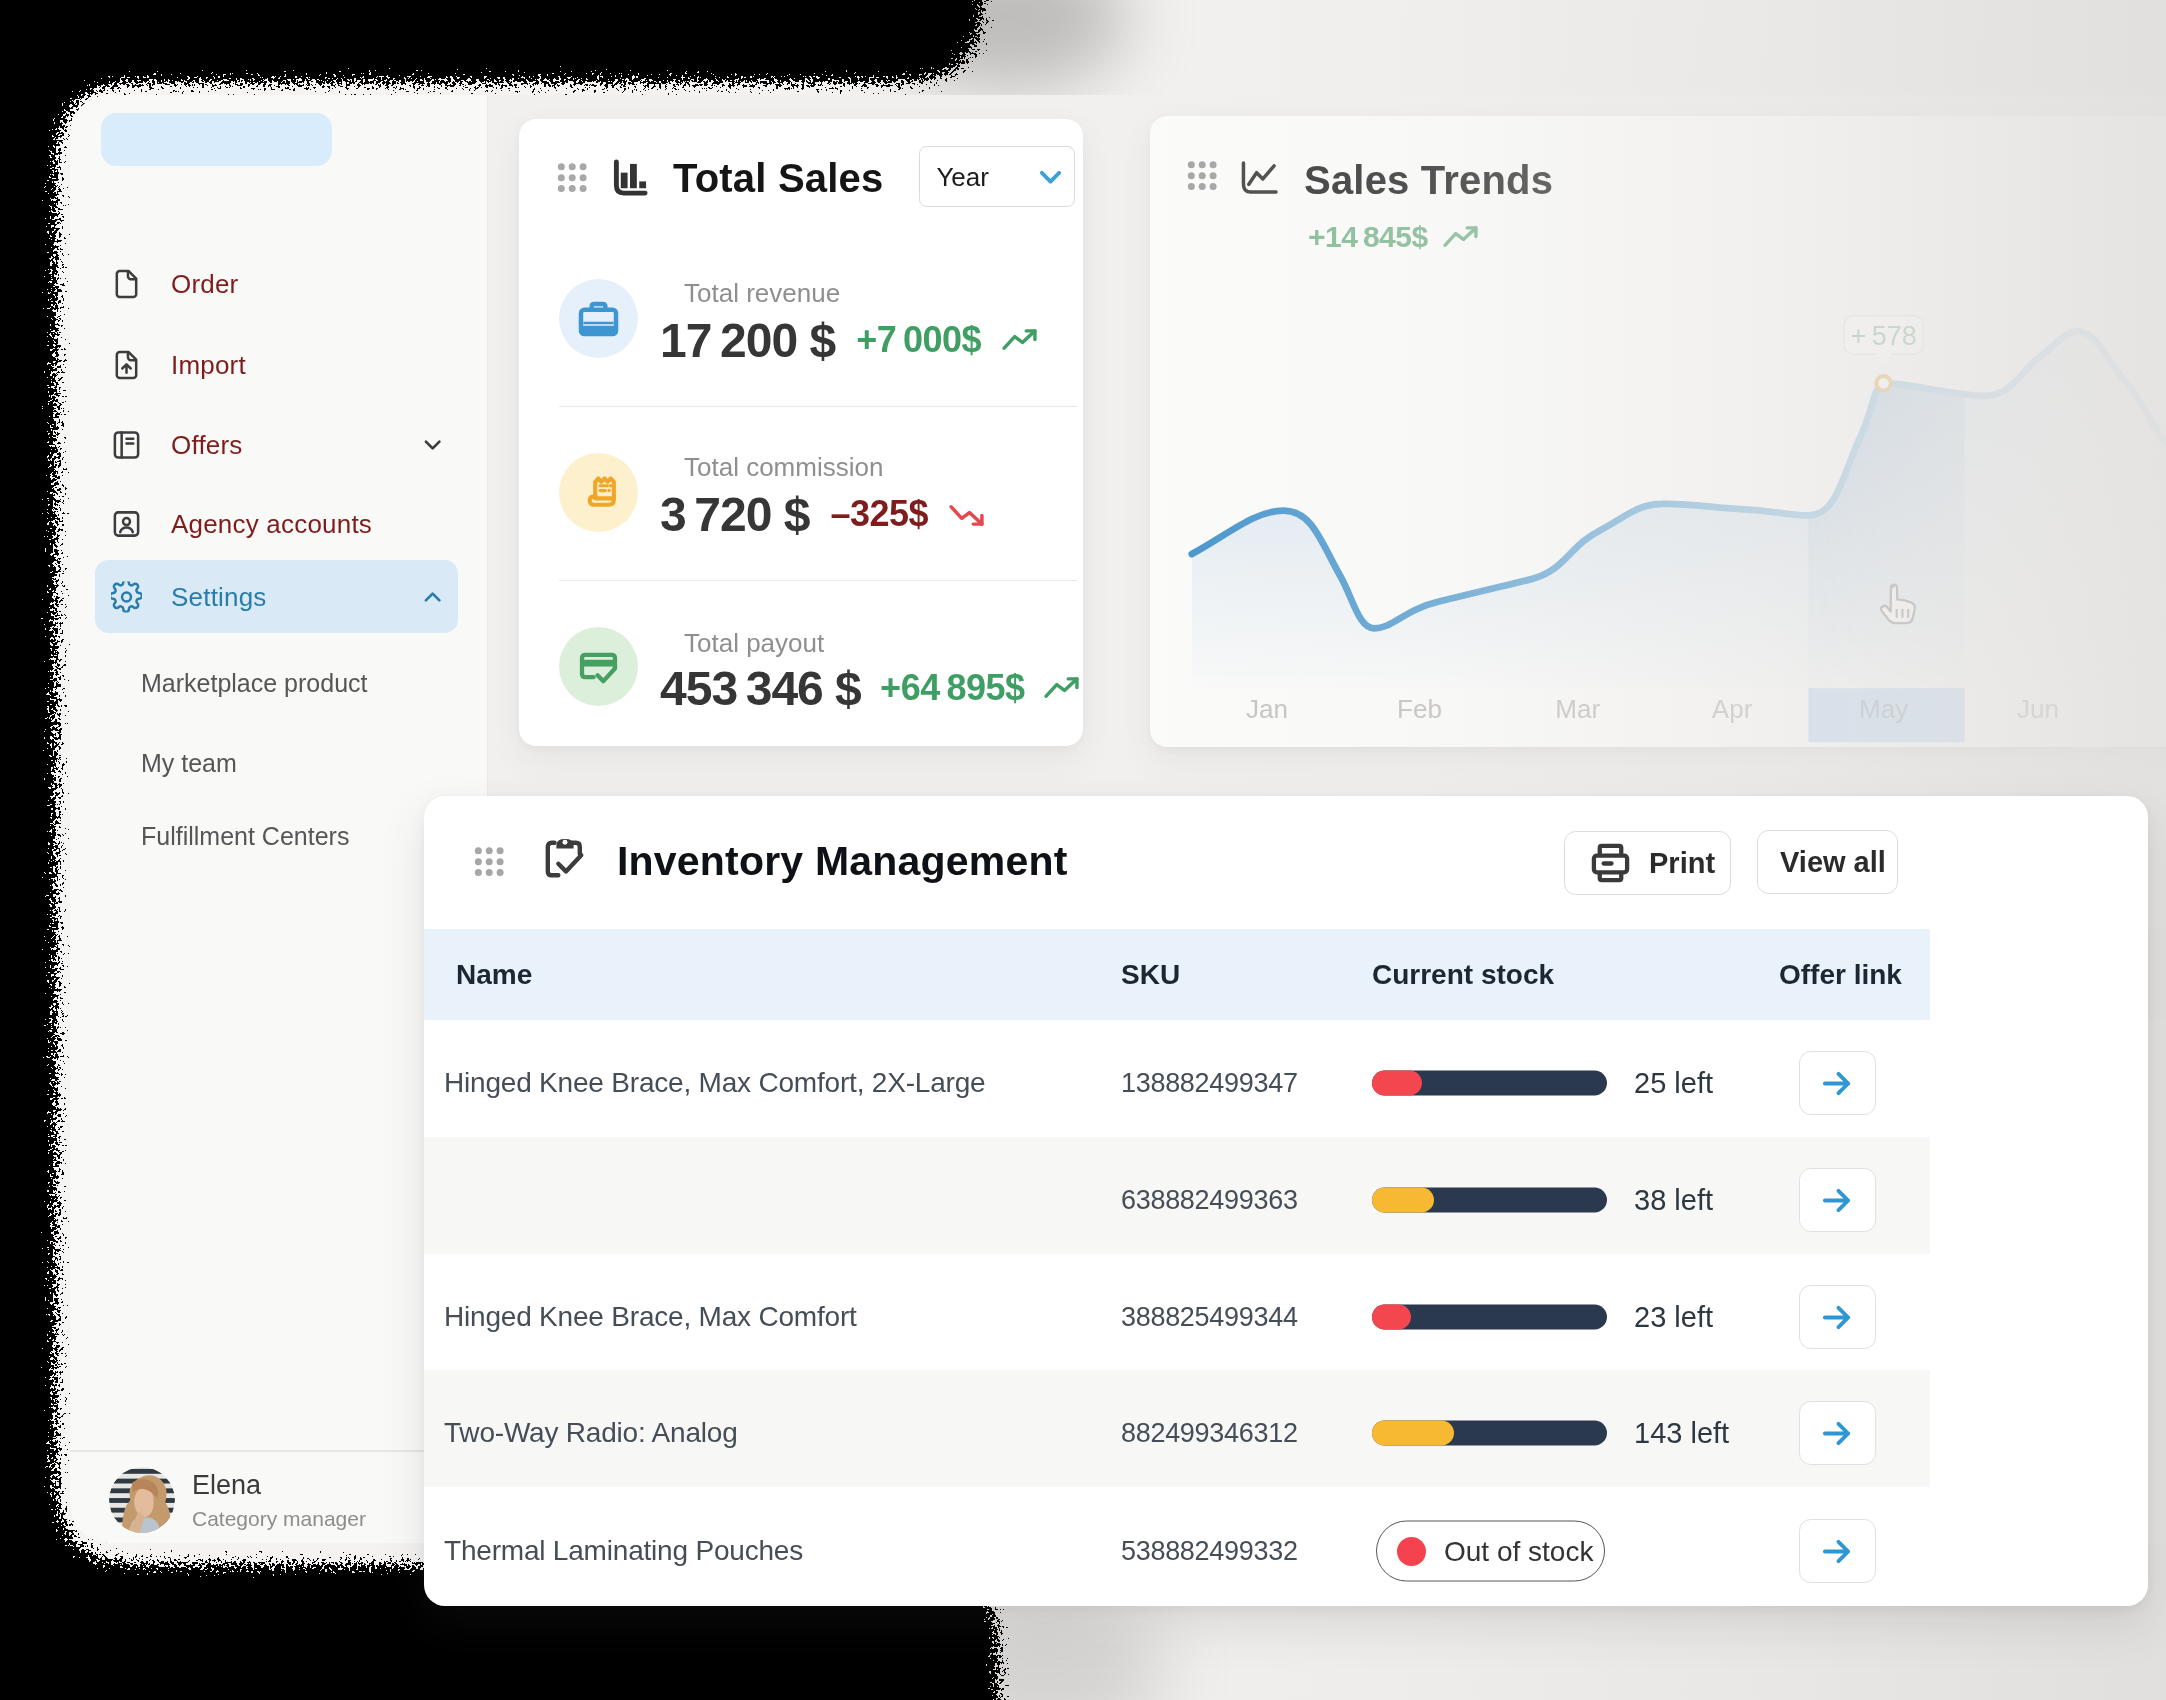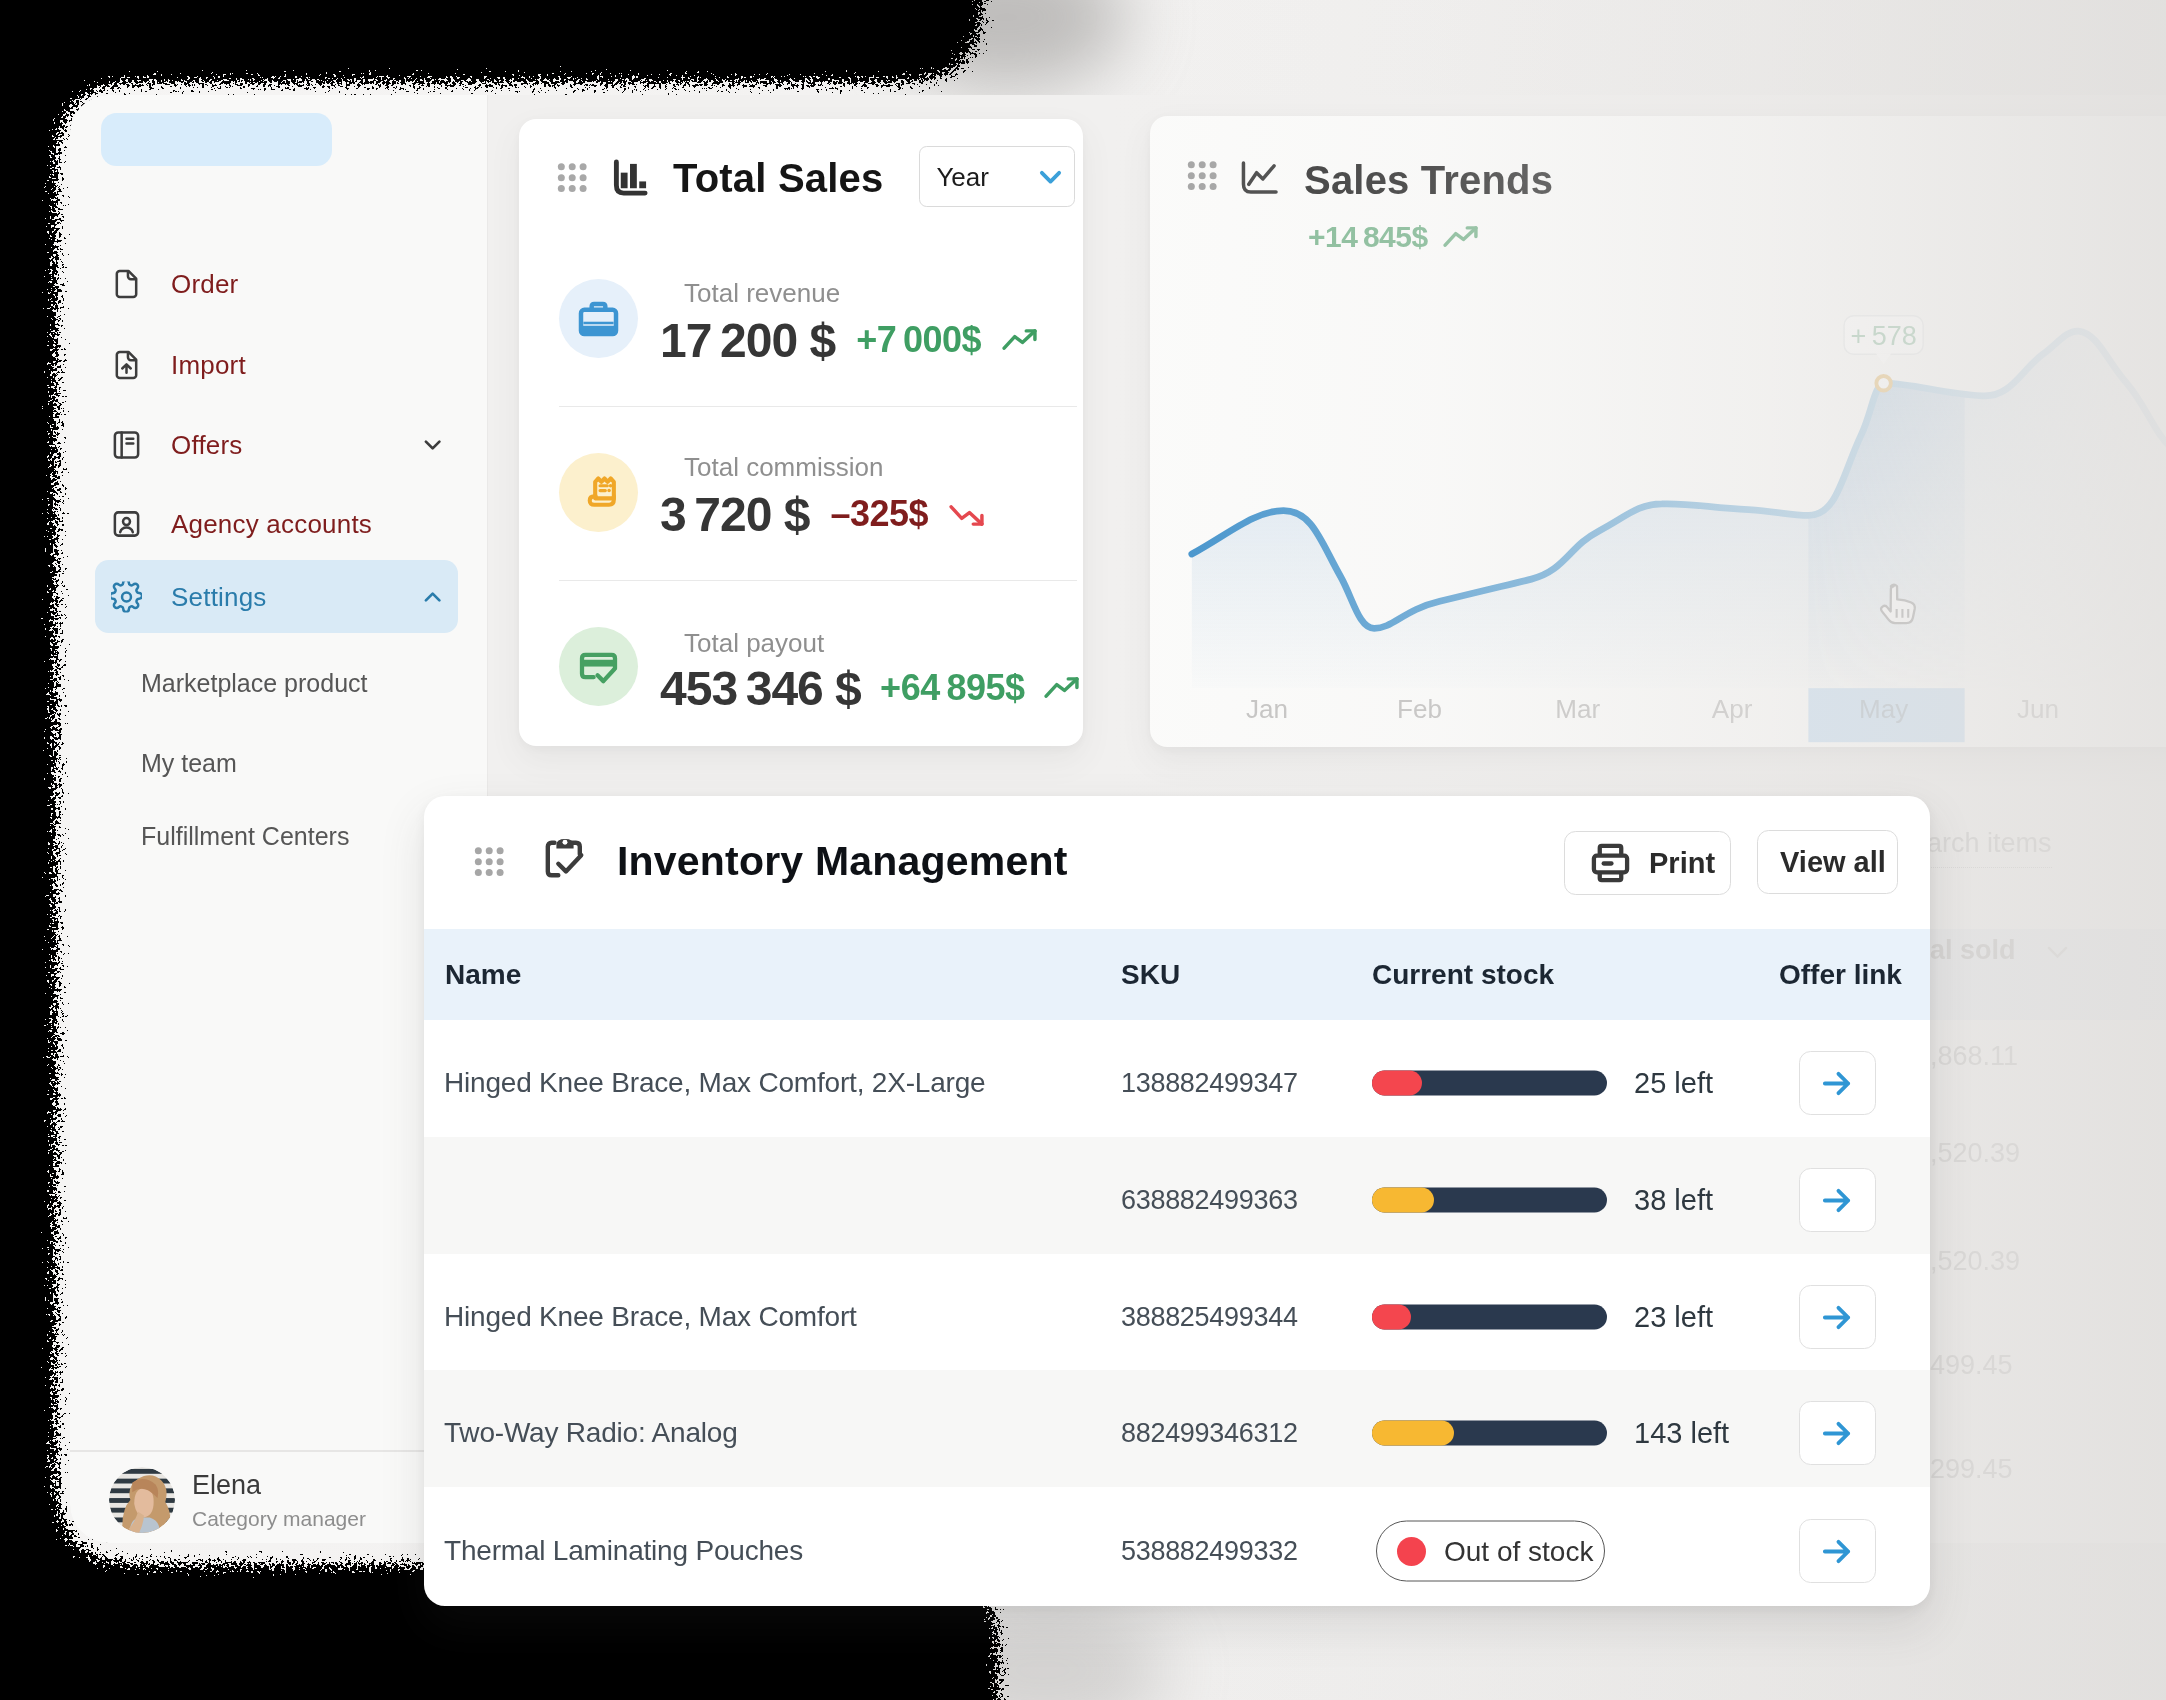--- a/index.html
+++ b/index.html
@@ -33,7 +33,7 @@
   .card{position:absolute;background:#fff;box-shadow:0 13.5px 33px rgba(80,80,80,.07),0 2.9px 9.7px rgba(0,0,0,.03);}
   .card-sales{left:519px;top:119px;width:564px;height:627px;border-radius:17.4px;}
   .card-trends{left:1150px;top:116px;width:1062px;height:631px;border-radius:17.4px;background:#fbfbfa;}
-  .card-inv{left:424px;top:796px;width:1506px;height:810px;border-radius:21px;
+  .card-inv{left:424px;top:796px;width:1724px;height:810px;border-radius:21px;
     box-shadow:0 19.3px 46px rgba(70,70,70,.13),0 3.9px 11.6px rgba(0,0,0,.05);}
 
   .cardtitle{font-weight:bold;color:#151515;letter-spacing:0.2px;}

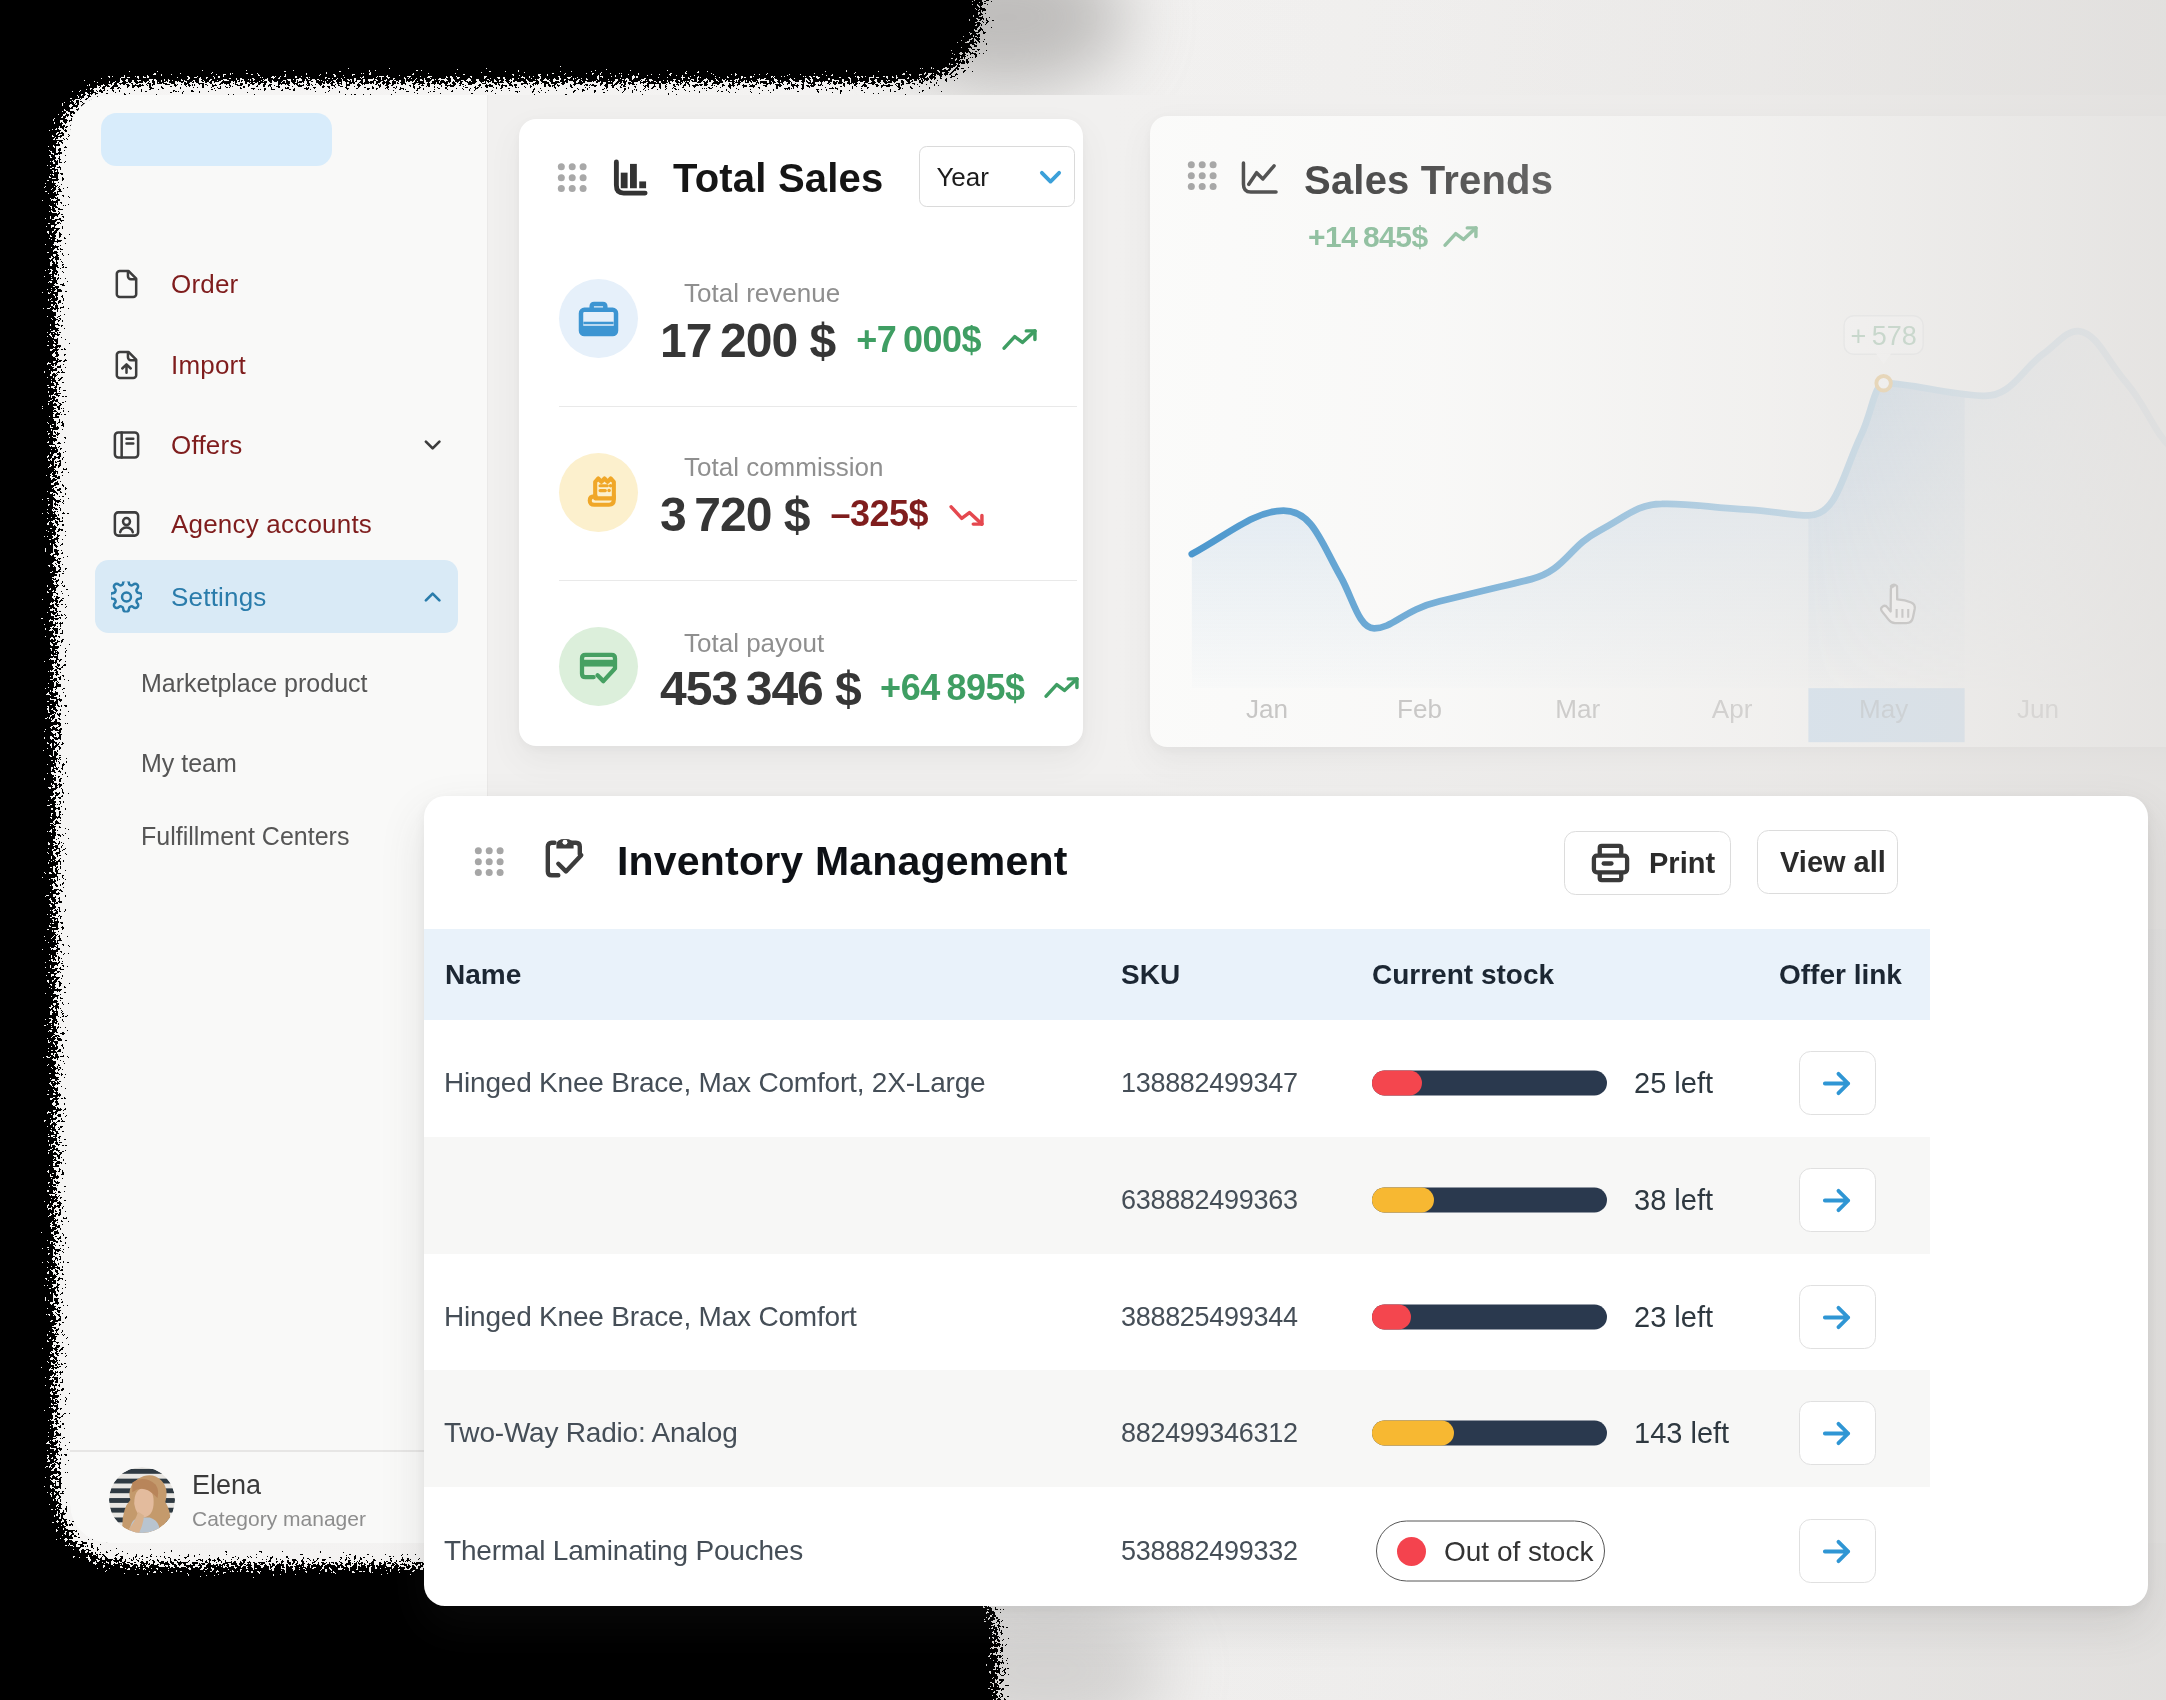--- a/index.html
+++ b/index.html
@@ -440,7 +440,7 @@
     </div>
 
     <div class="invhead">
-      <div class="h" style="left:21px;">Name</div>
+      <div class="h" style="left:32px;">Name</div>
       <div class="h" style="left:697px;">SKU</div>
       <div class="h" style="left:948px;">Current stock</div>
       <div class="h" style="left:1355px;">Offer link</div>

